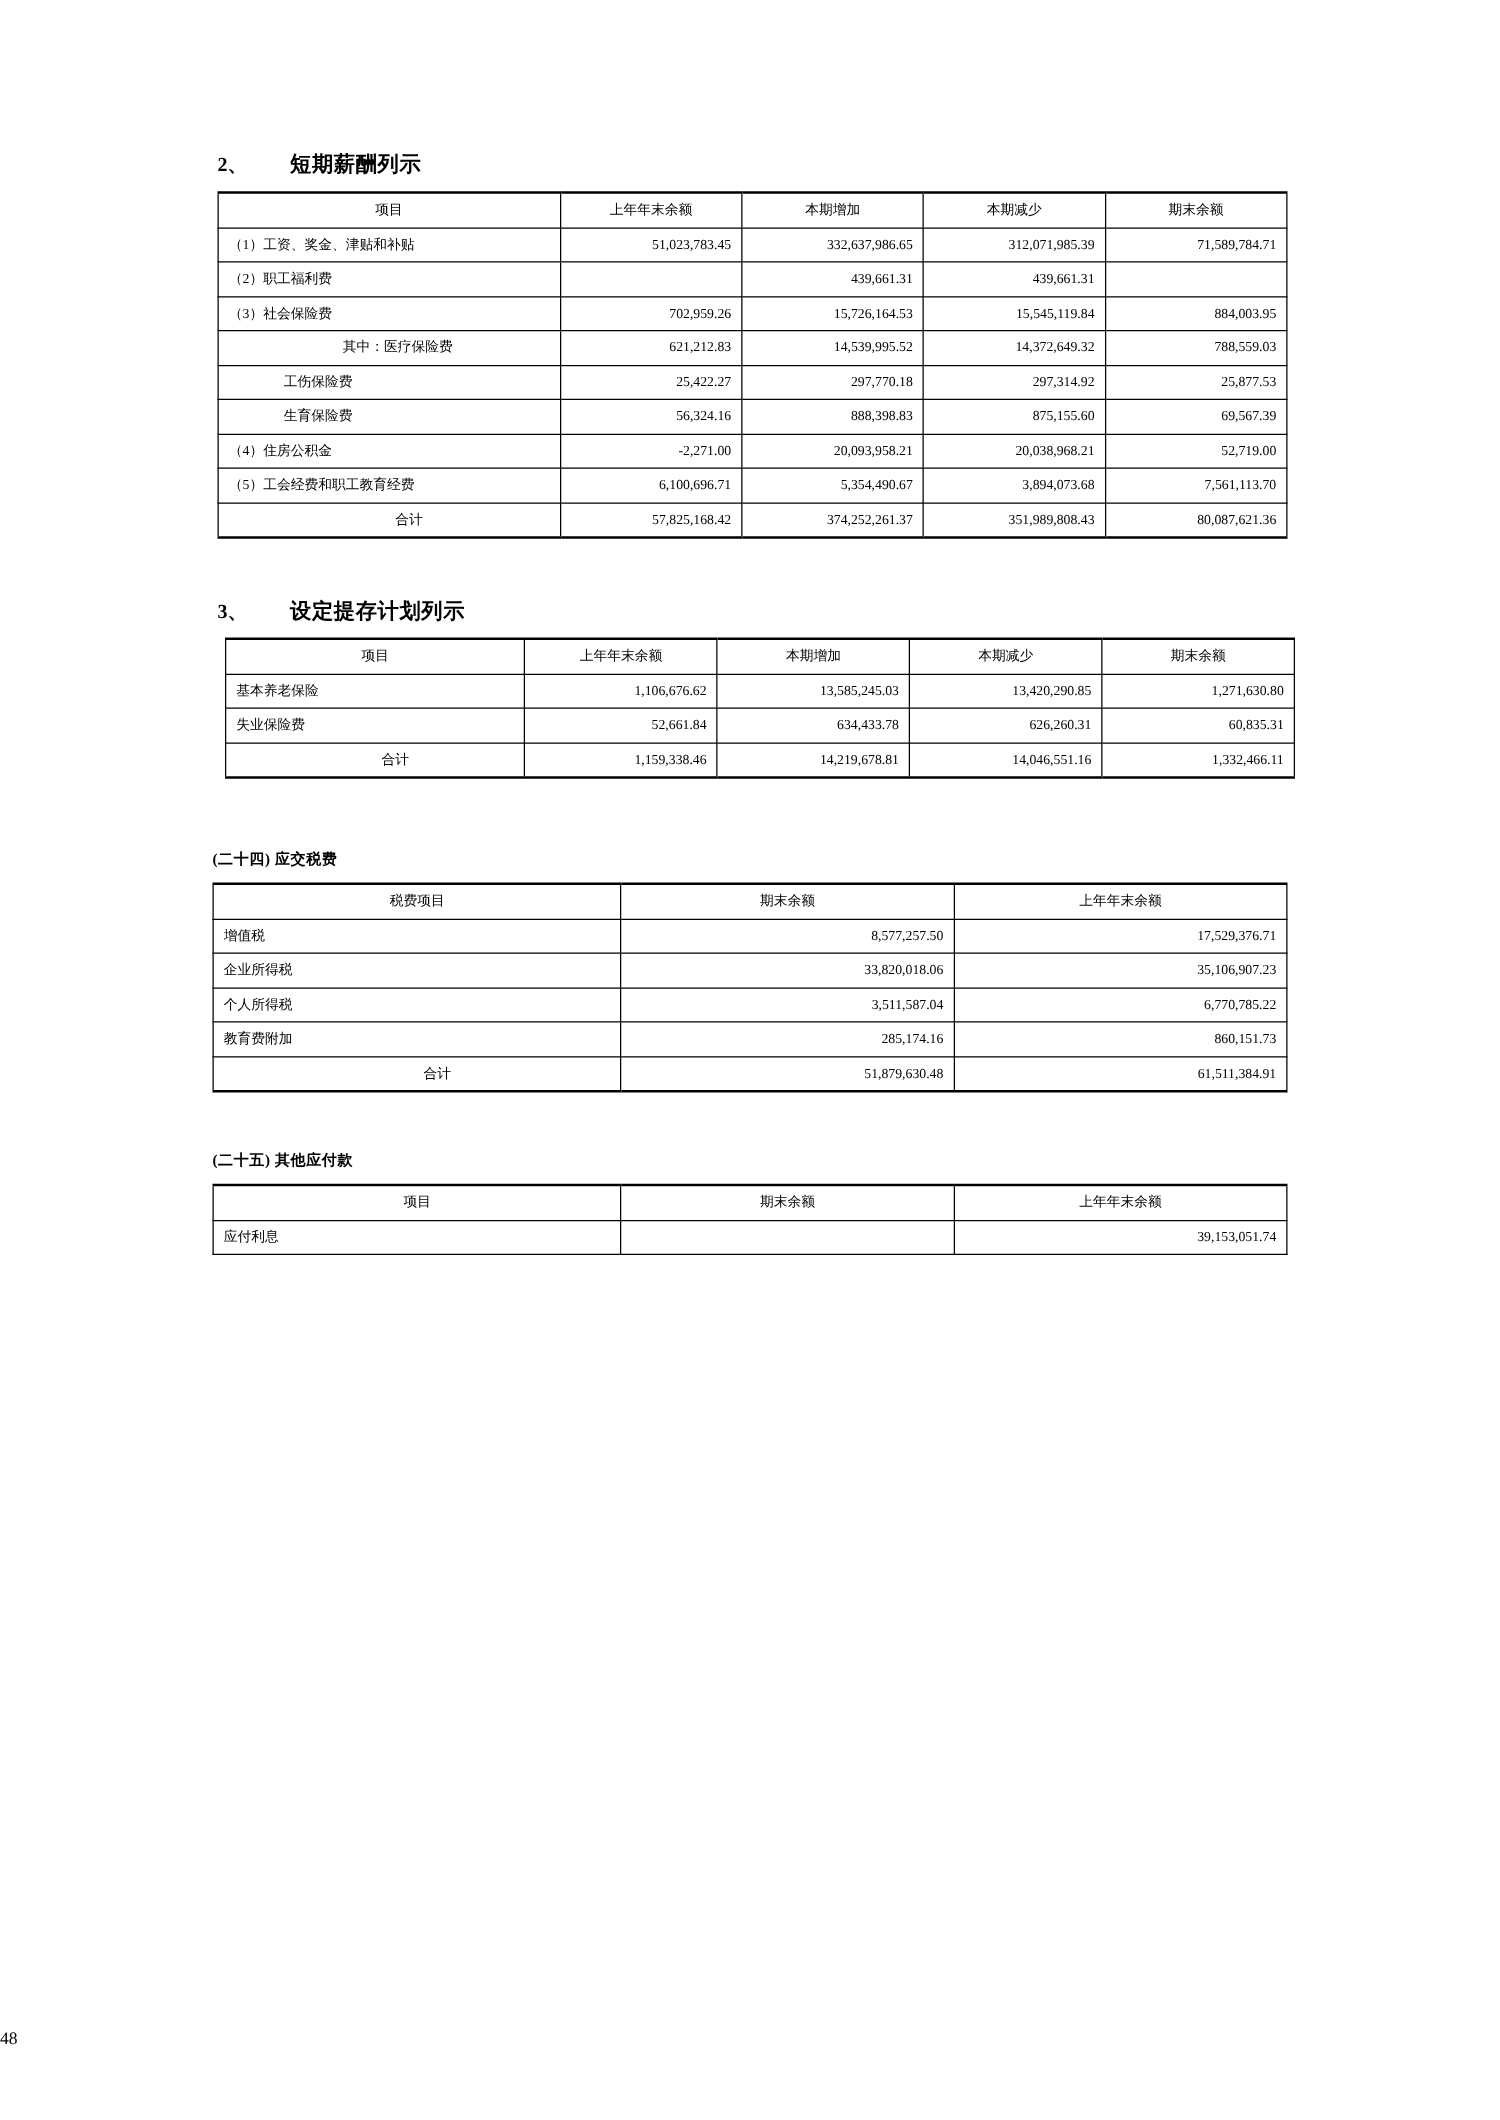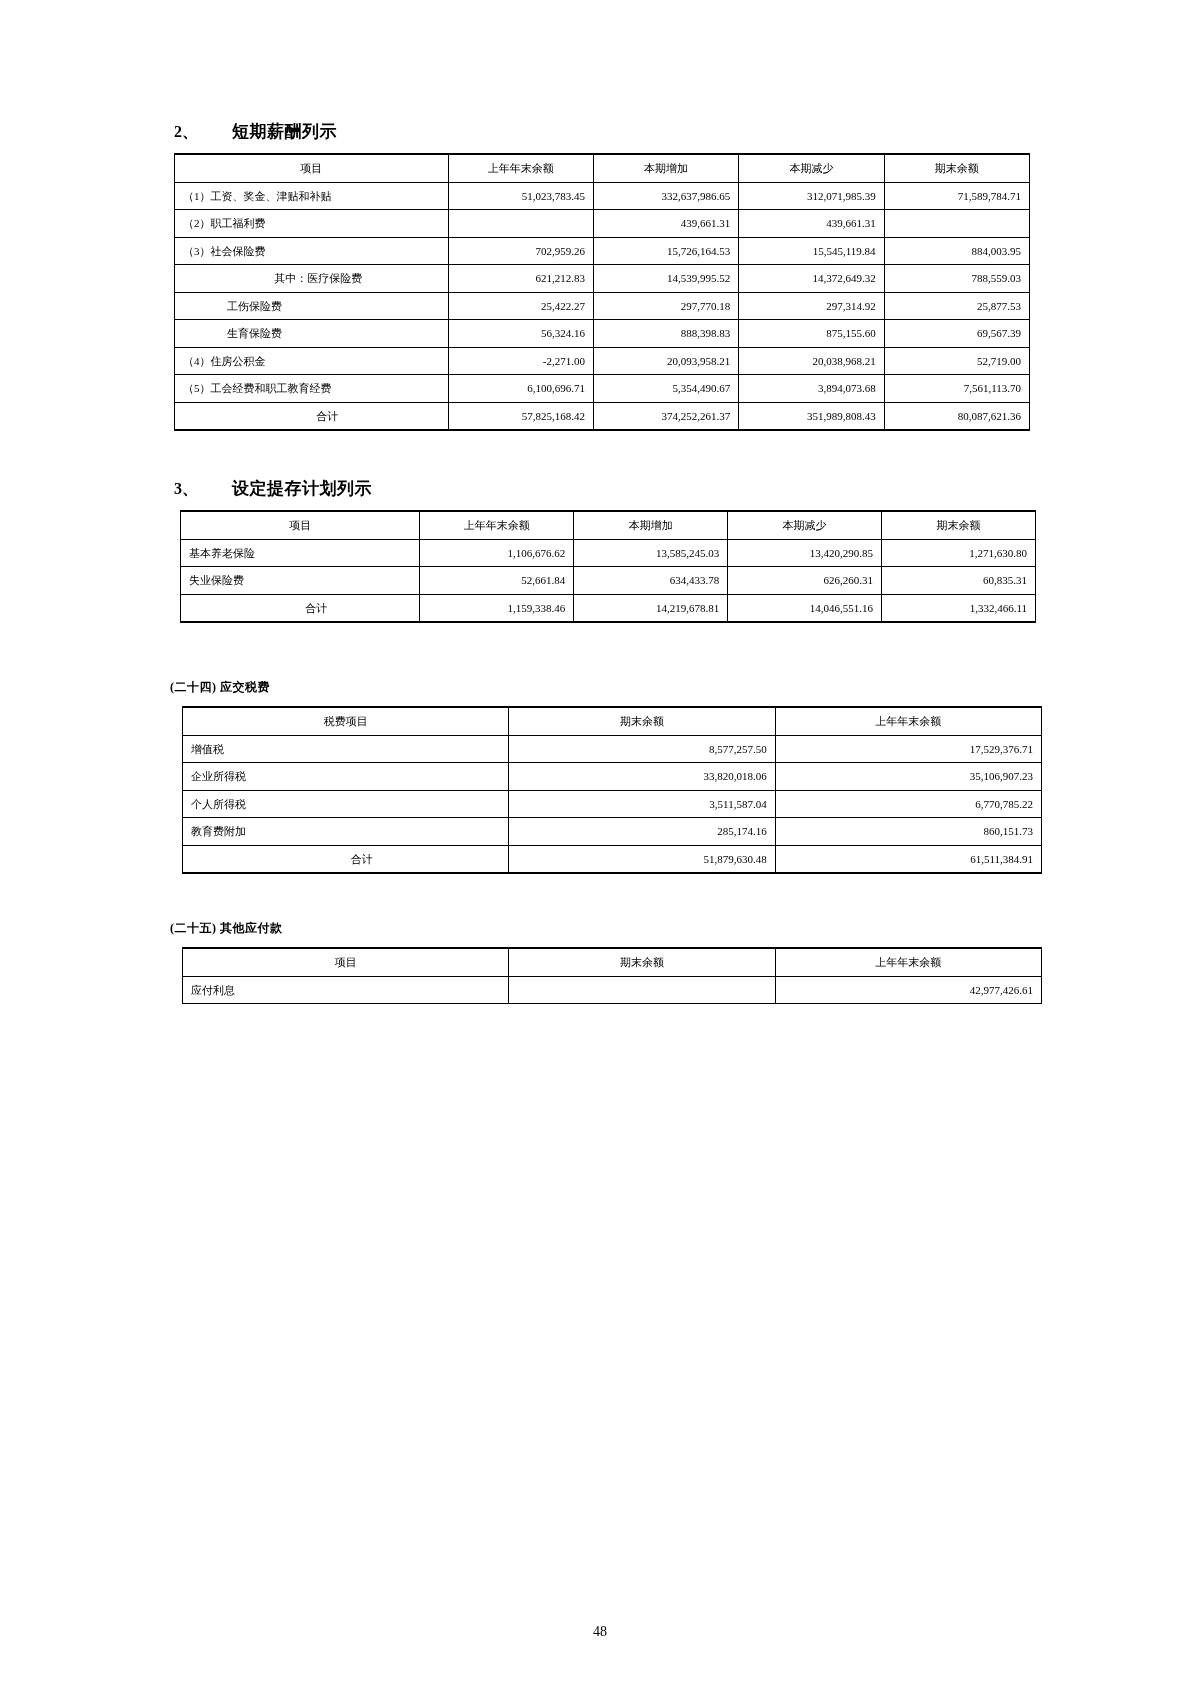--- a/index.html
+++ b/index.html
@@ -98,7 +98,7 @@
   .tbl-b col.c2 { width: 18%; }
   .tbl-b col.c3 { width: 18%; }
   .tbl-b col.c4 { width: 18%; }
-  .tbl-c { width: 92%; margin-left: 12px; }
+  .tbl-c { width: 92%; margin-left: 0; }
   .tbl-c col.c0 { width: 38%; }
   .tbl-c col.c1 { width: 31%; }
   .tbl-c col.c2 { width: 31%; }

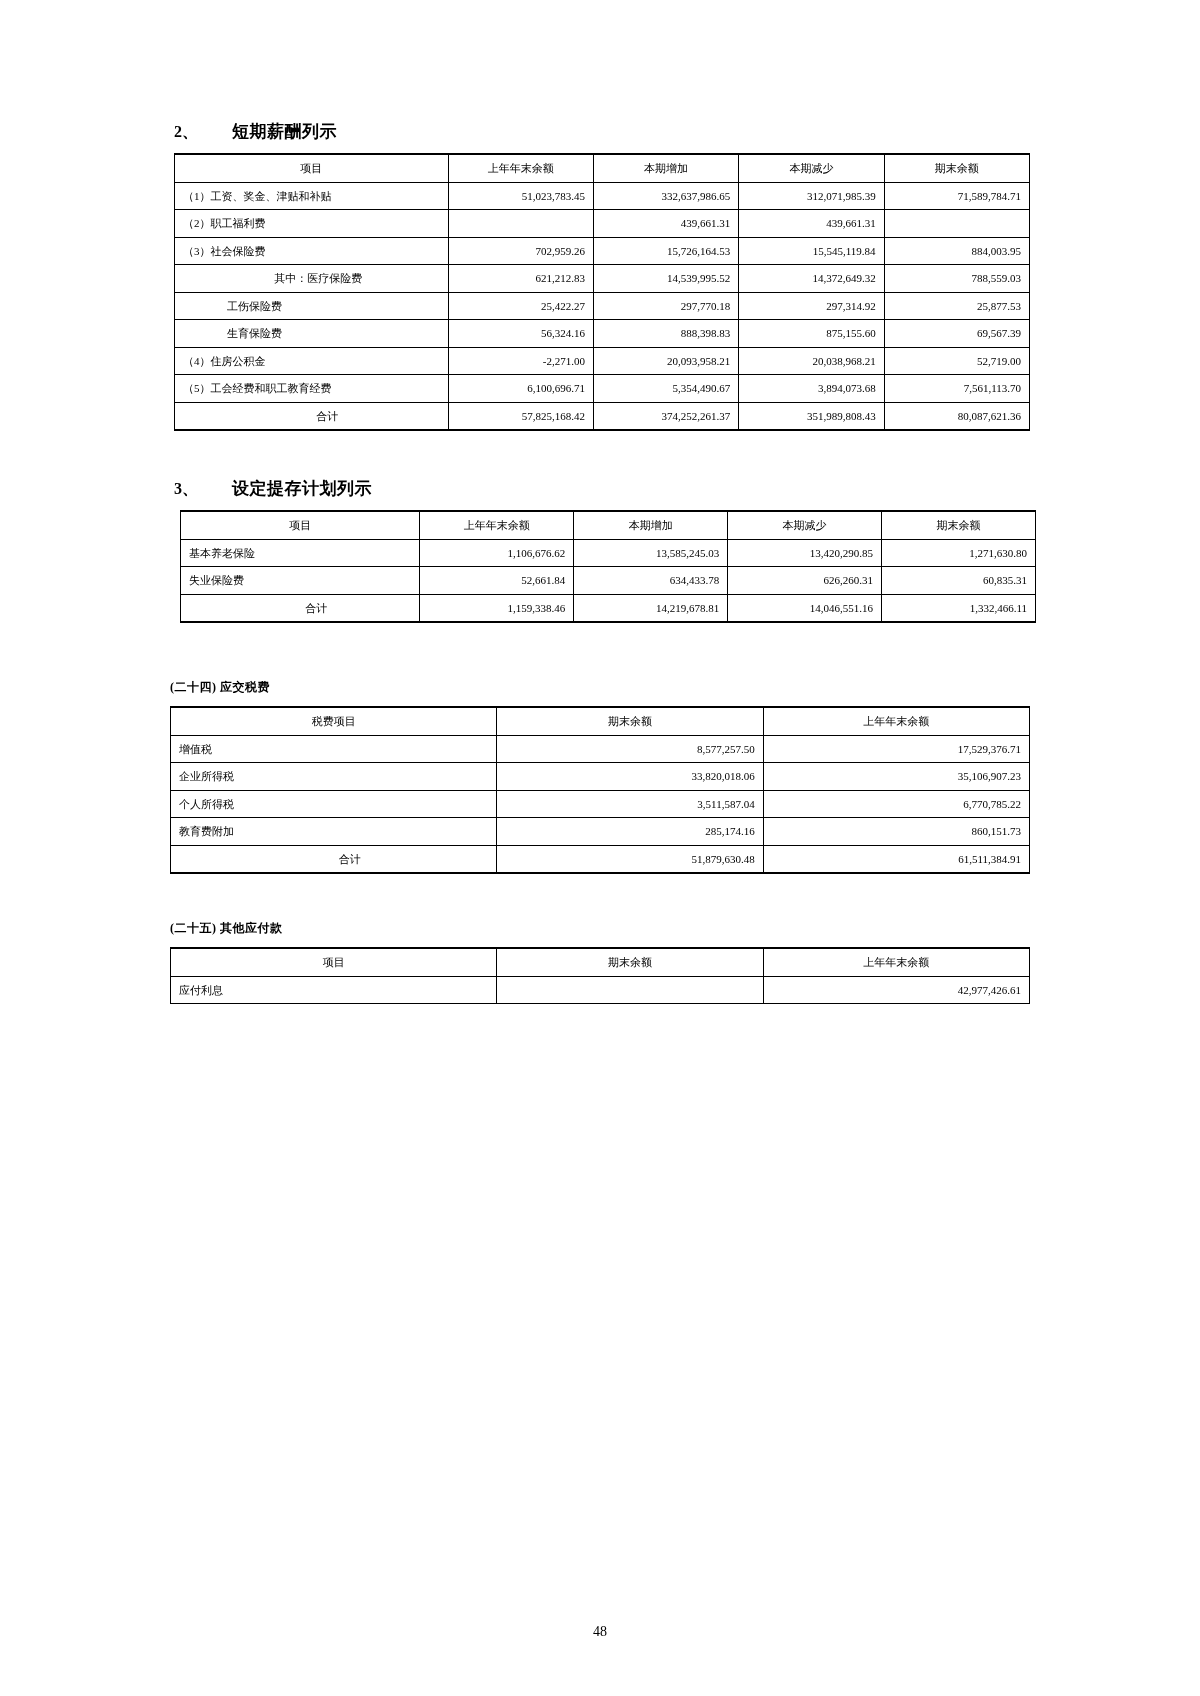--- a/index.html
+++ b/index.html
@@ -328,7 +328,7 @@
         <tr>
           <td>应付利息</td>
           <td class="num-cell"></td>
-          <td class="num-cell">42,977,426.61</td>
+          <td class="num-cell">39,153,051.74</td>
         </tr>
       </tbody>
     </table>

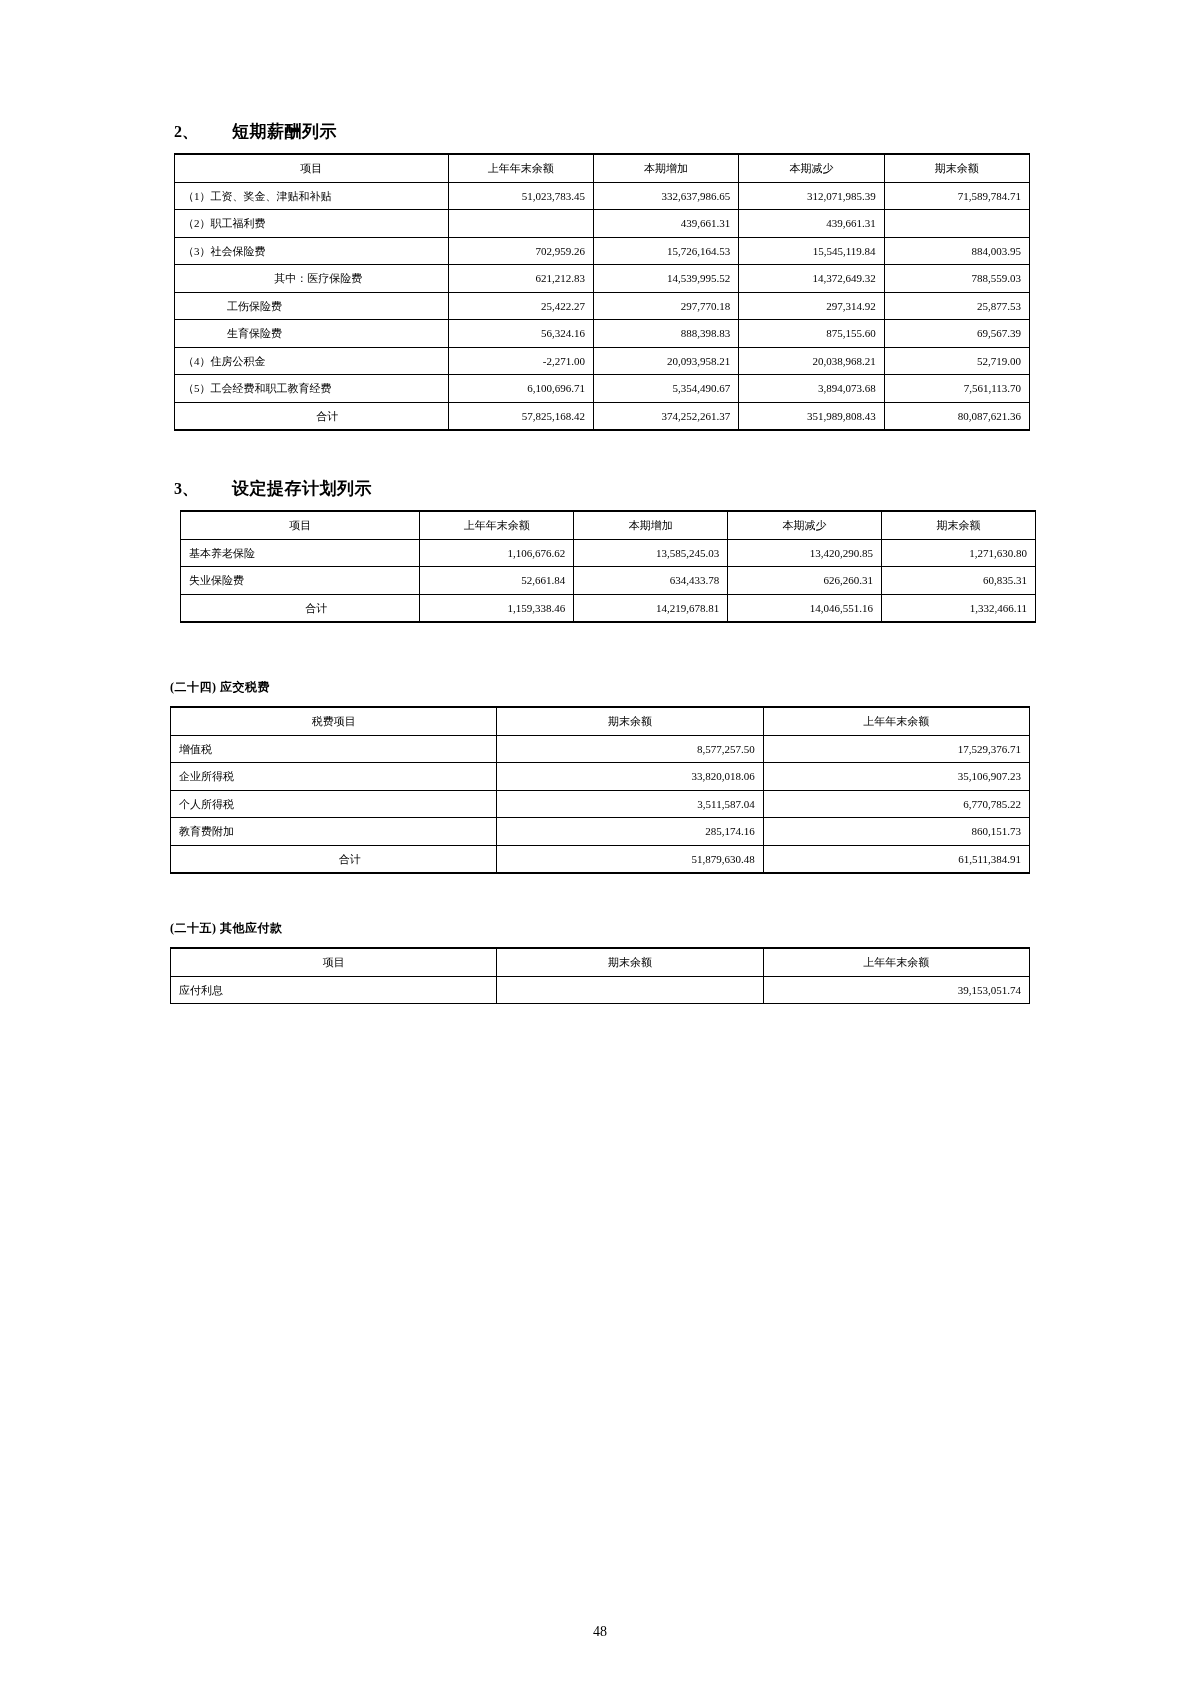--- a/index.html
+++ b/index.html
@@ -107,7 +107,7 @@
     bottom: 56px;
     left: 0;
     width: 100%;
-    text-align: center;
+    text-align: left;
     font-size: 14px;
   }
 </style>

